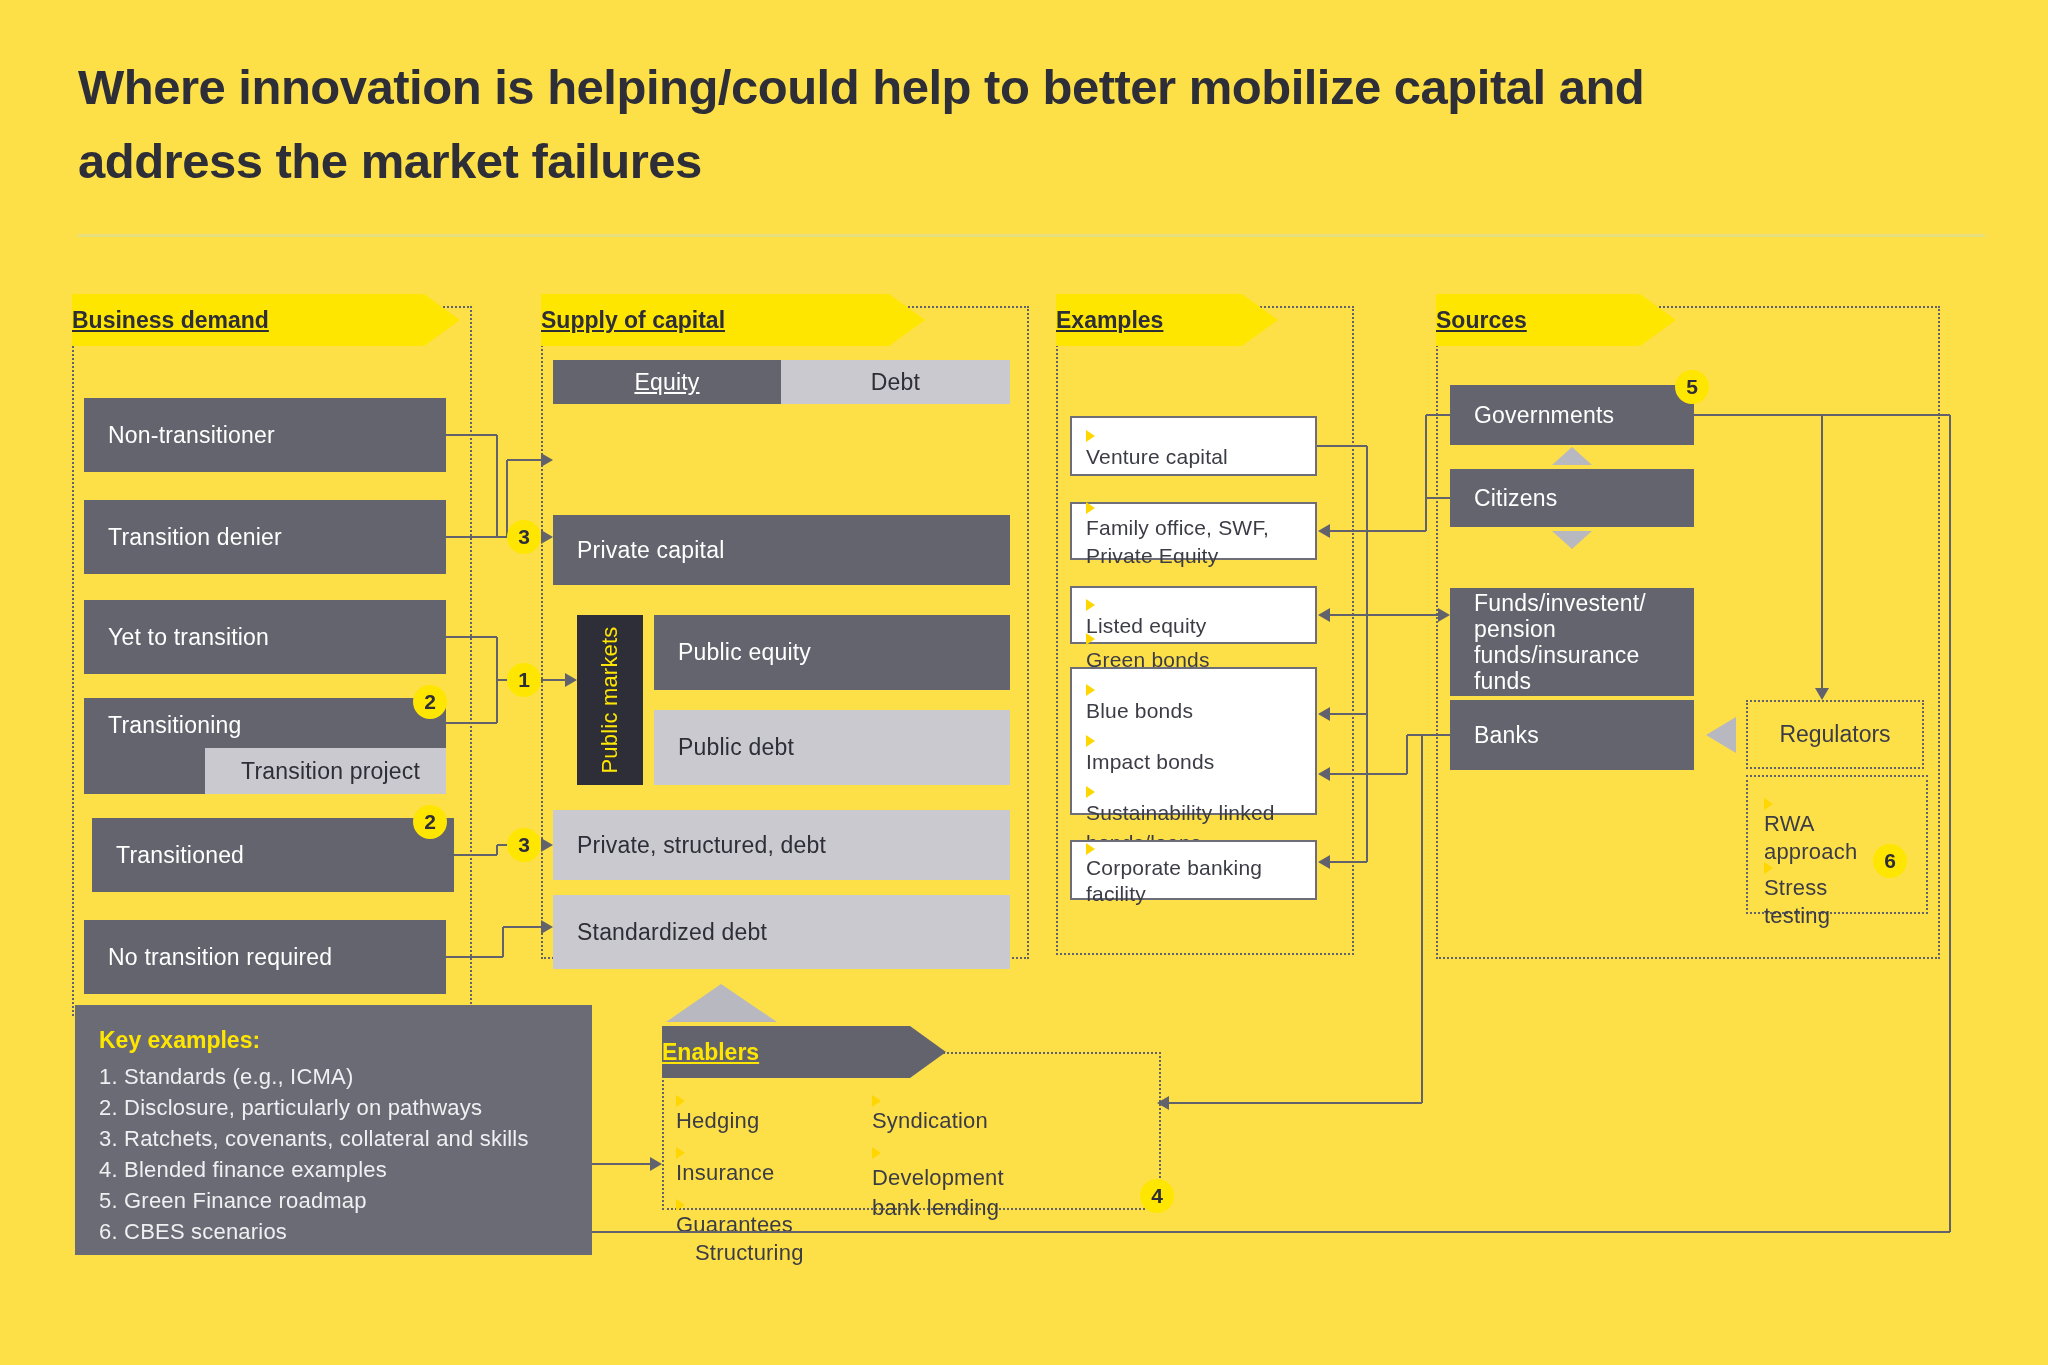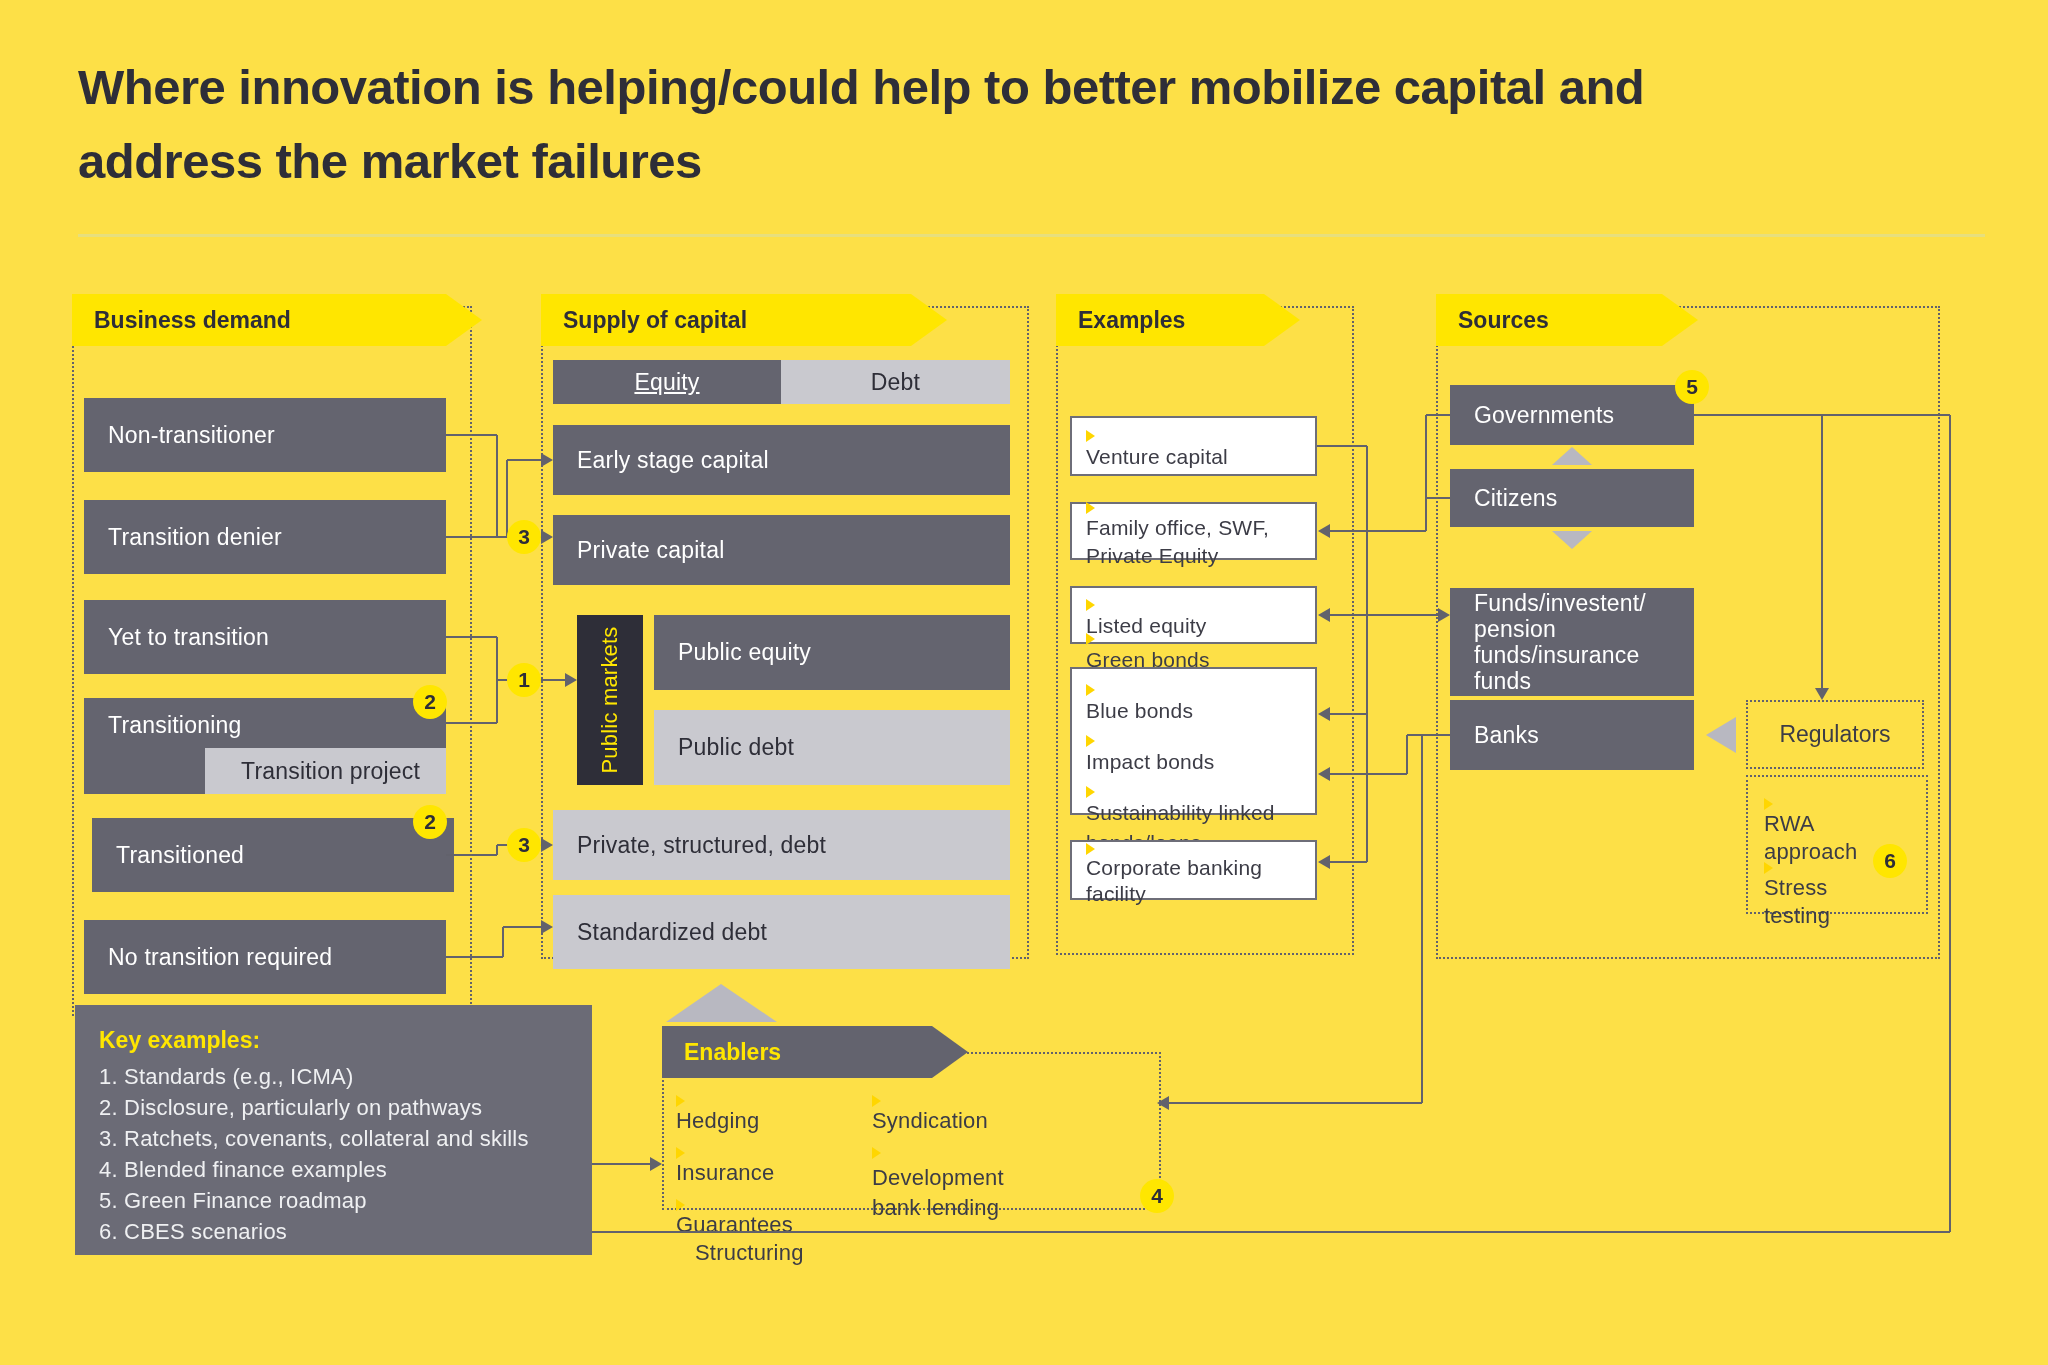--- a/index.html
+++ b/index.html
@@ -13,8 +13,8 @@
   
   .dotbox{border:2px dotted #62626c;background:transparent;}
   
-  .hdr{height:52px;line-height:52px;padding-left:22px;font-size:23px;font-weight:700;
-       clip-path:polygon(0 0,calc(100% - 36px) 0,100% 50%,calc(100% - 36px) 100%,0 100%);}
+  .hdr{height:52px;line-height:52px;font-size:23px;font-weight:700;
+       clip-path:polygon(0 0,calc(100% - 36px) 0,100% 50%,calc(100% - 36px) 100%,0 100%);text-decoration:underline;}
   .hdr-y{background:#ffe600;color:#2e2e38;}
   .hdr-d{background:#63636e;color:#ffe600;}
   

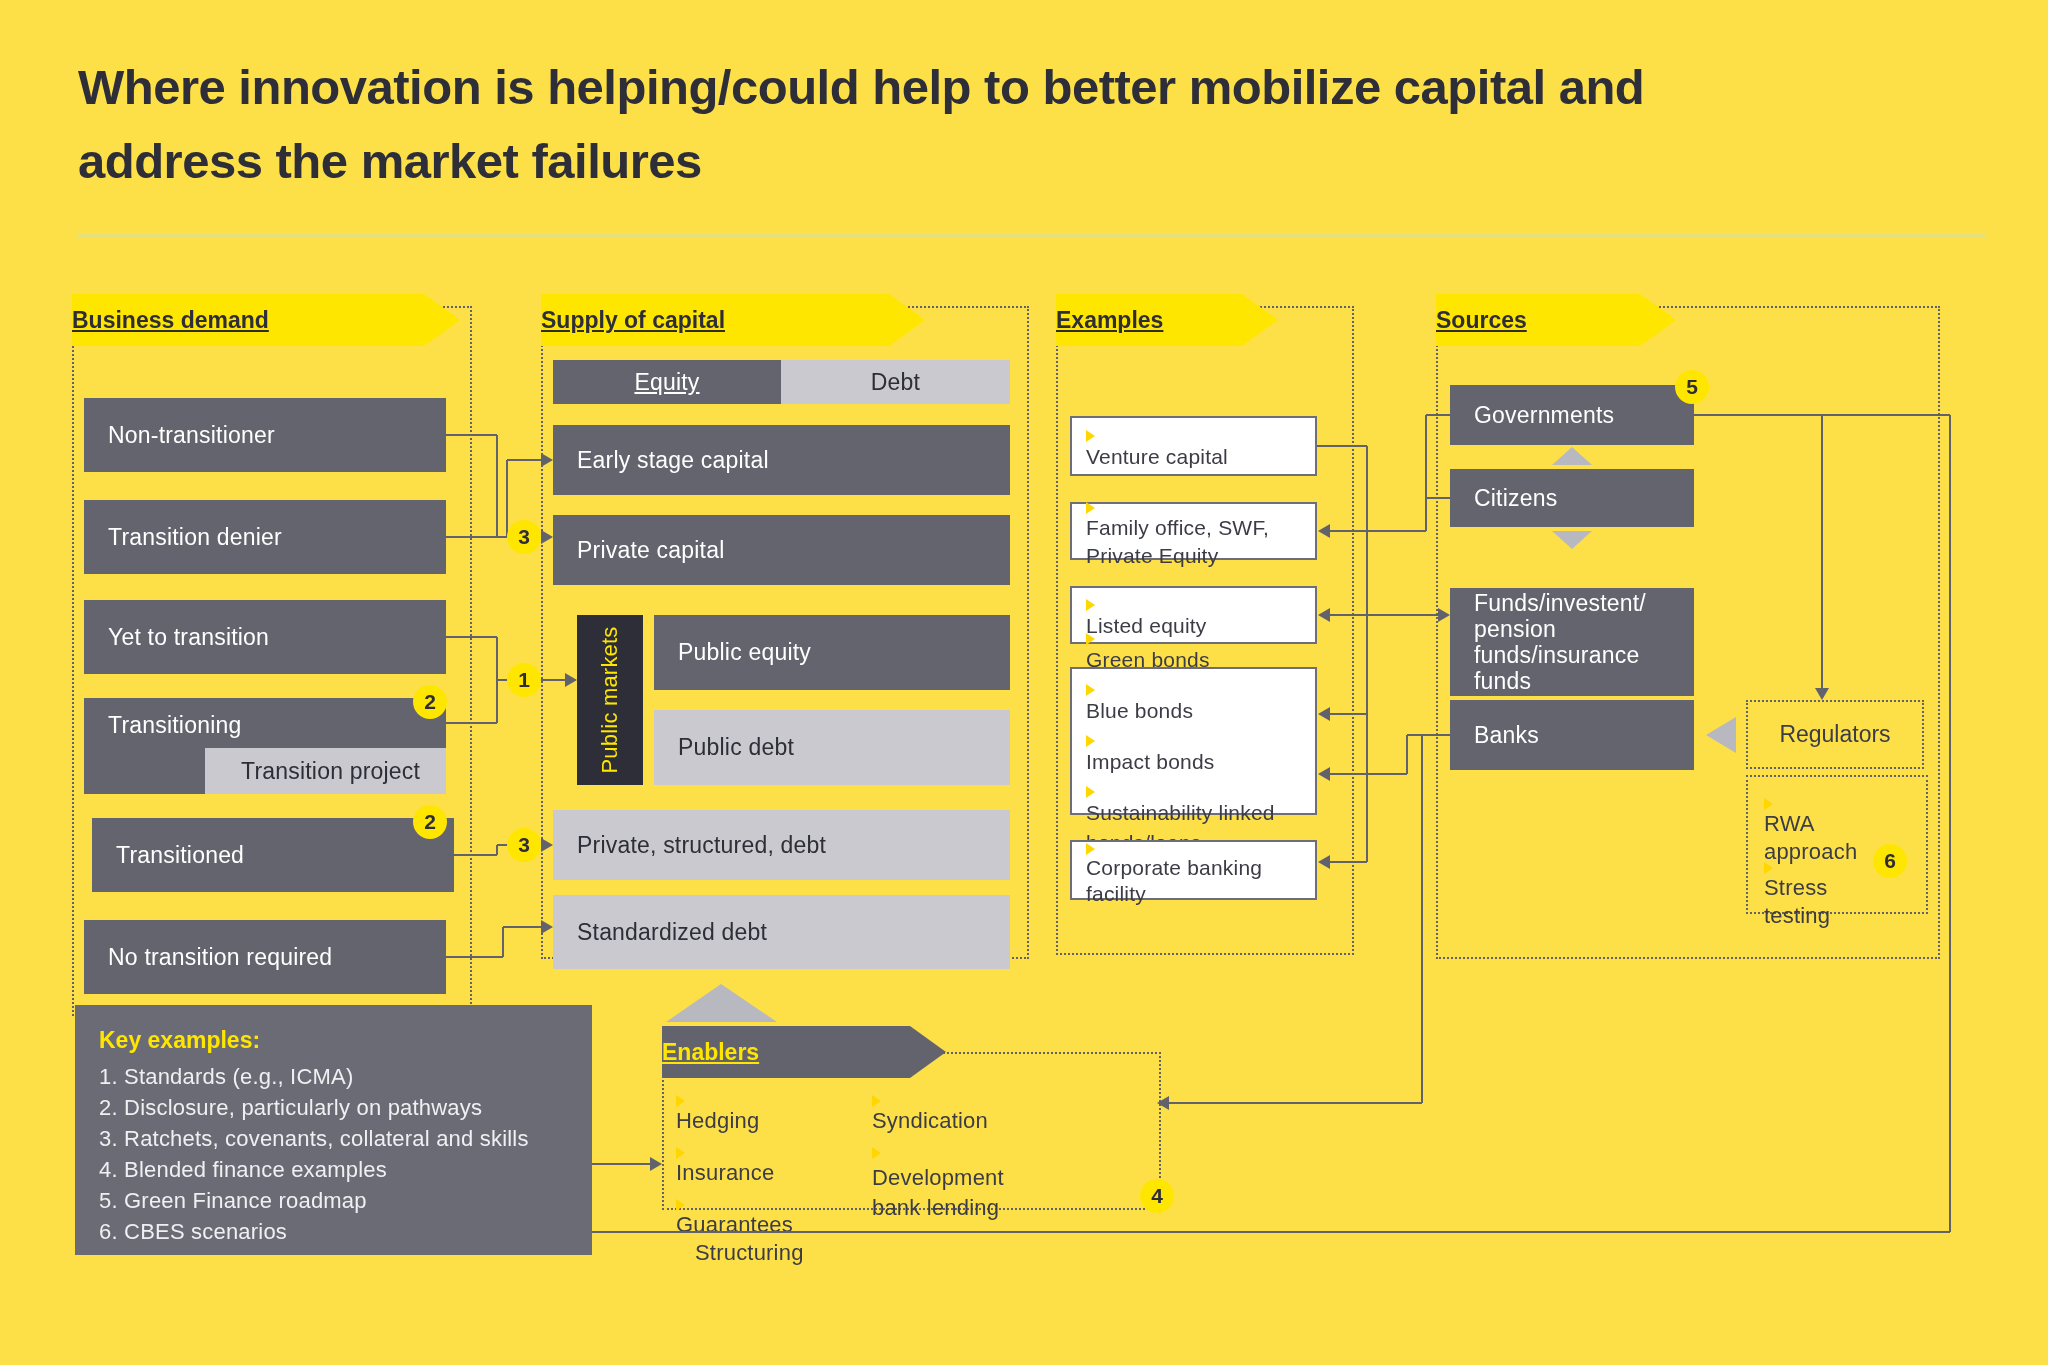--- a/index.html
+++ b/index.html
@@ -70,7 +70,6 @@
   <div class="abs bxd" style="left:553px;top:360px;width:228px;height:44px;justify-content:center;padding-left:0;text-decoration:underline;">Equity</div>
   <div class="abs bxl" style="left:781px;top:360px;width:229px;height:44px;justify-content:center;padding-left:0;">Debt</div>
 
-  <div class="abs bxd" style="left:553px;top:425px;width:457px;height:70px;">Early stage capital</div>
   <div class="abs bxd" style="left:553px;top:515px;width:457px;height:70px;">Private capital</div>
 
   <div class="abs bxd bxblack" style="left:577px;top:615px;width:66px;height:170px;justify-content:center;padding-left:0;">

